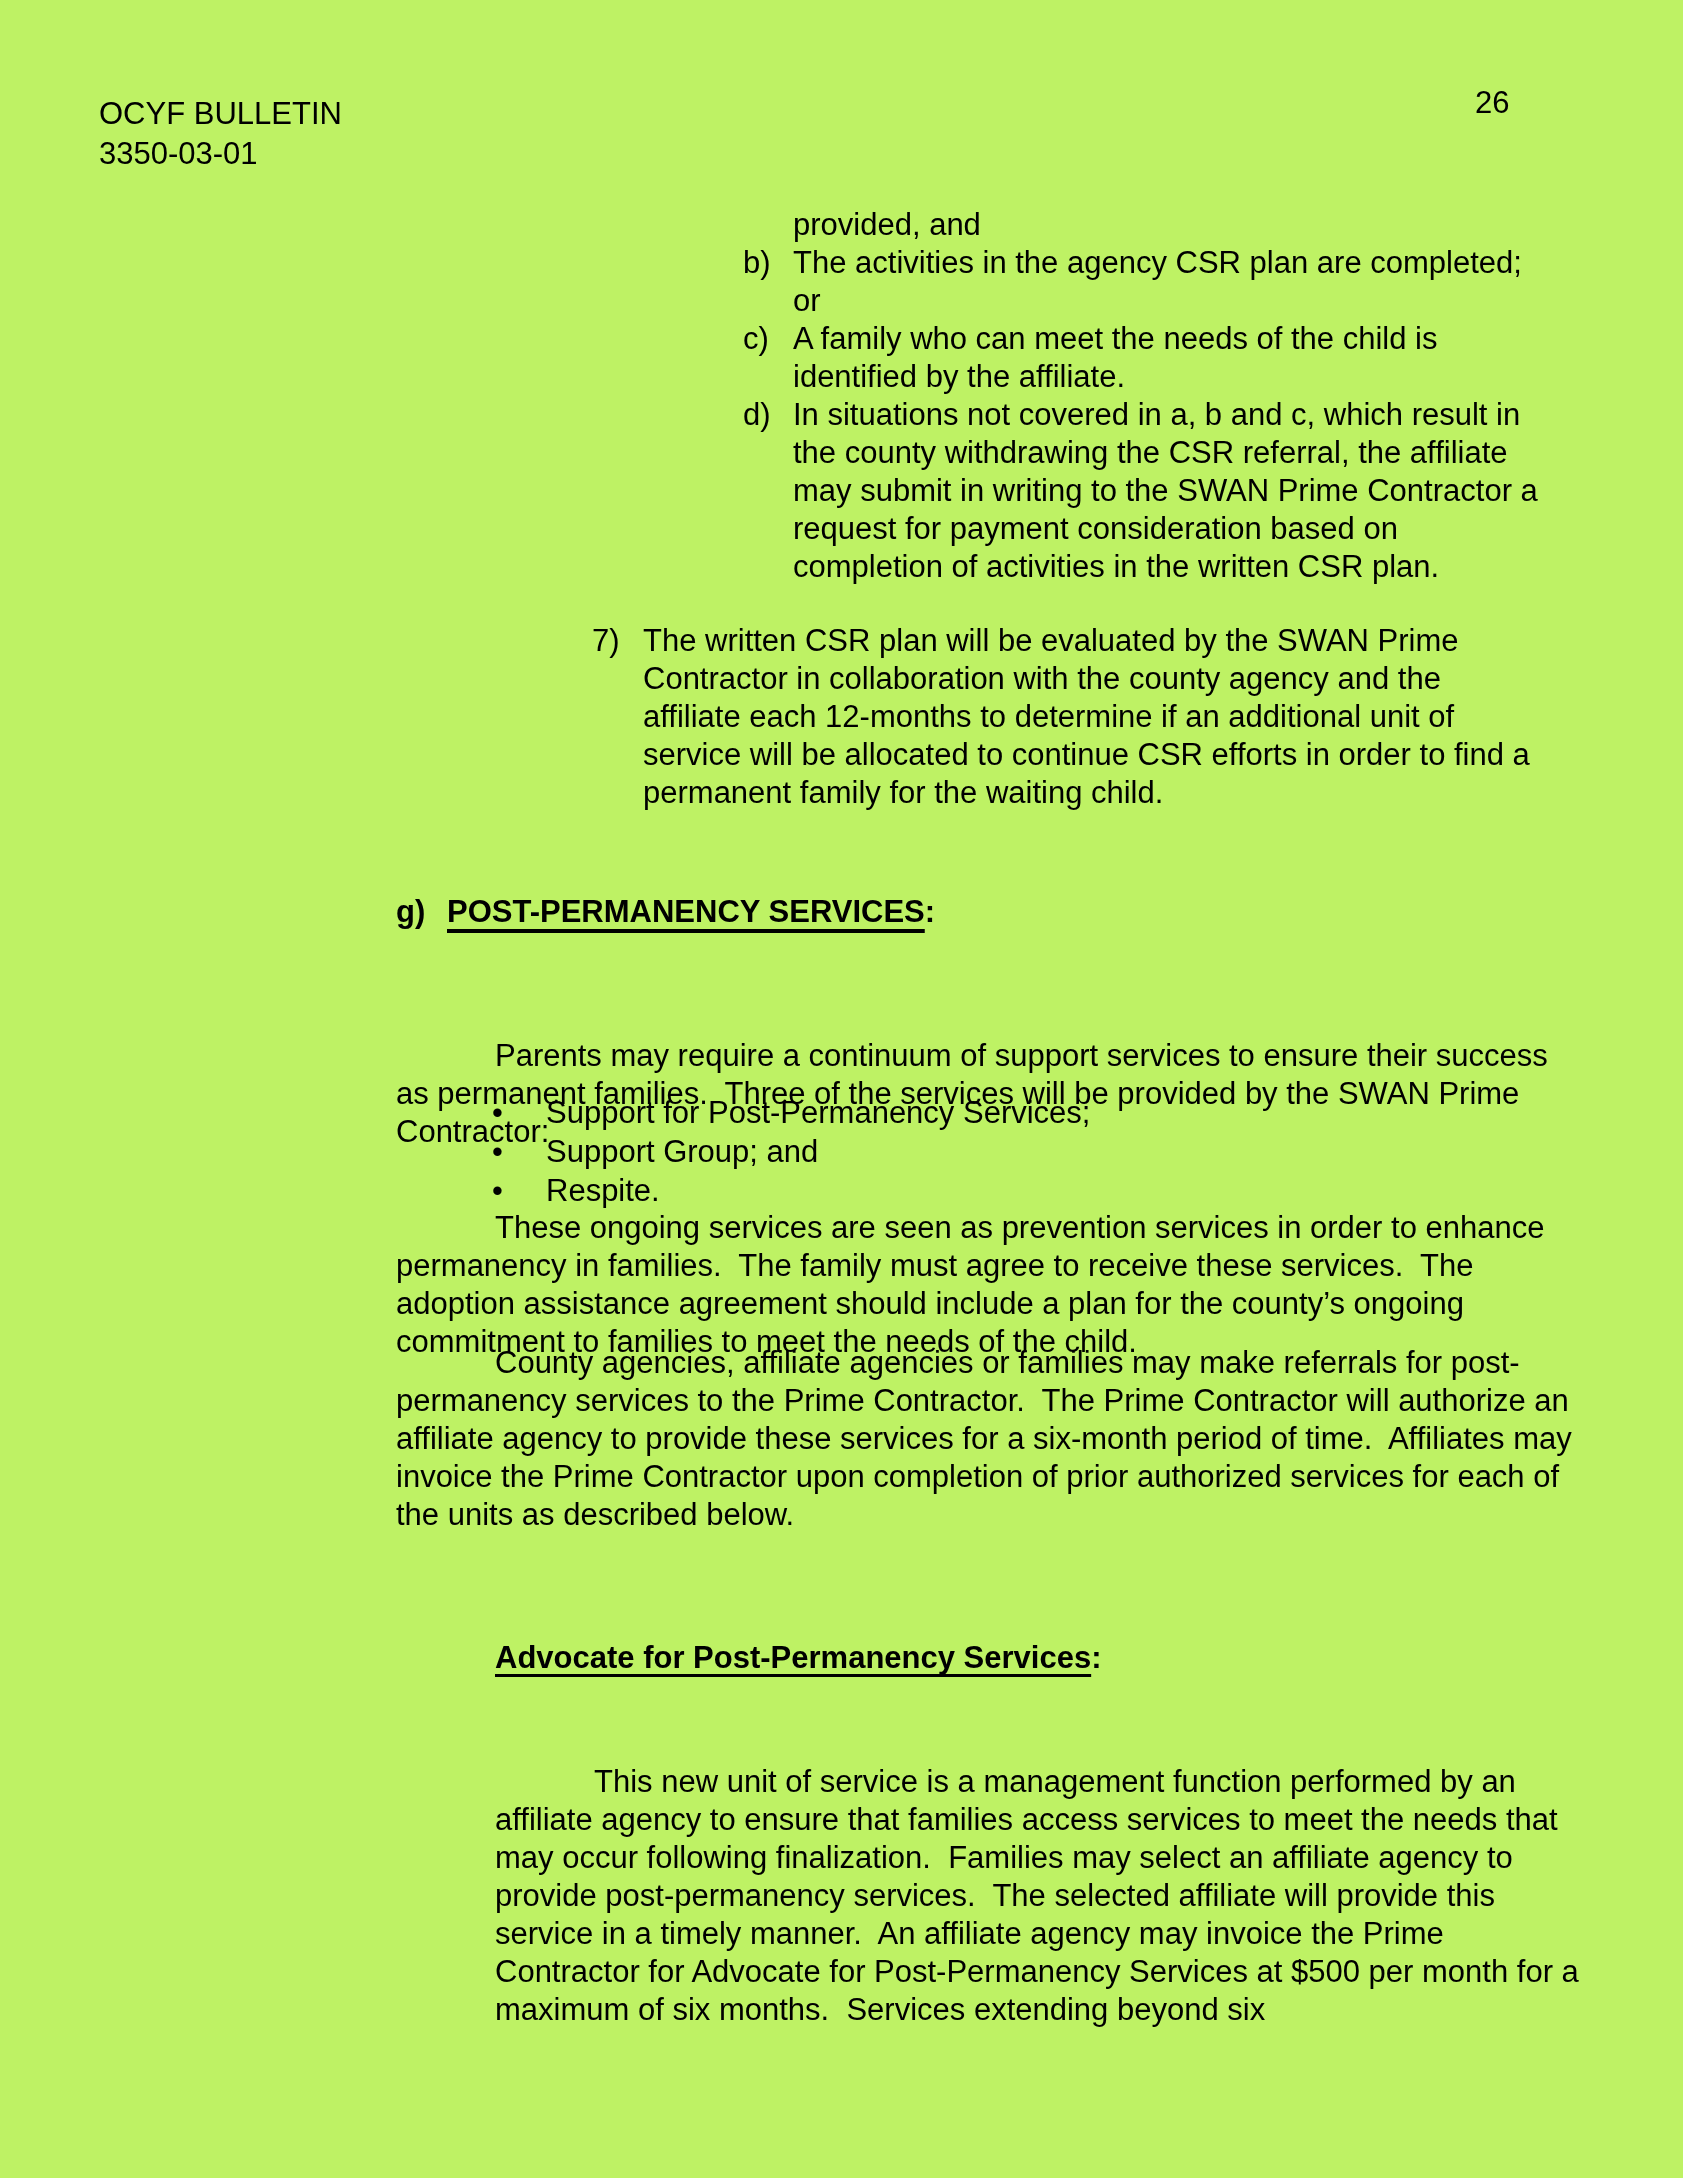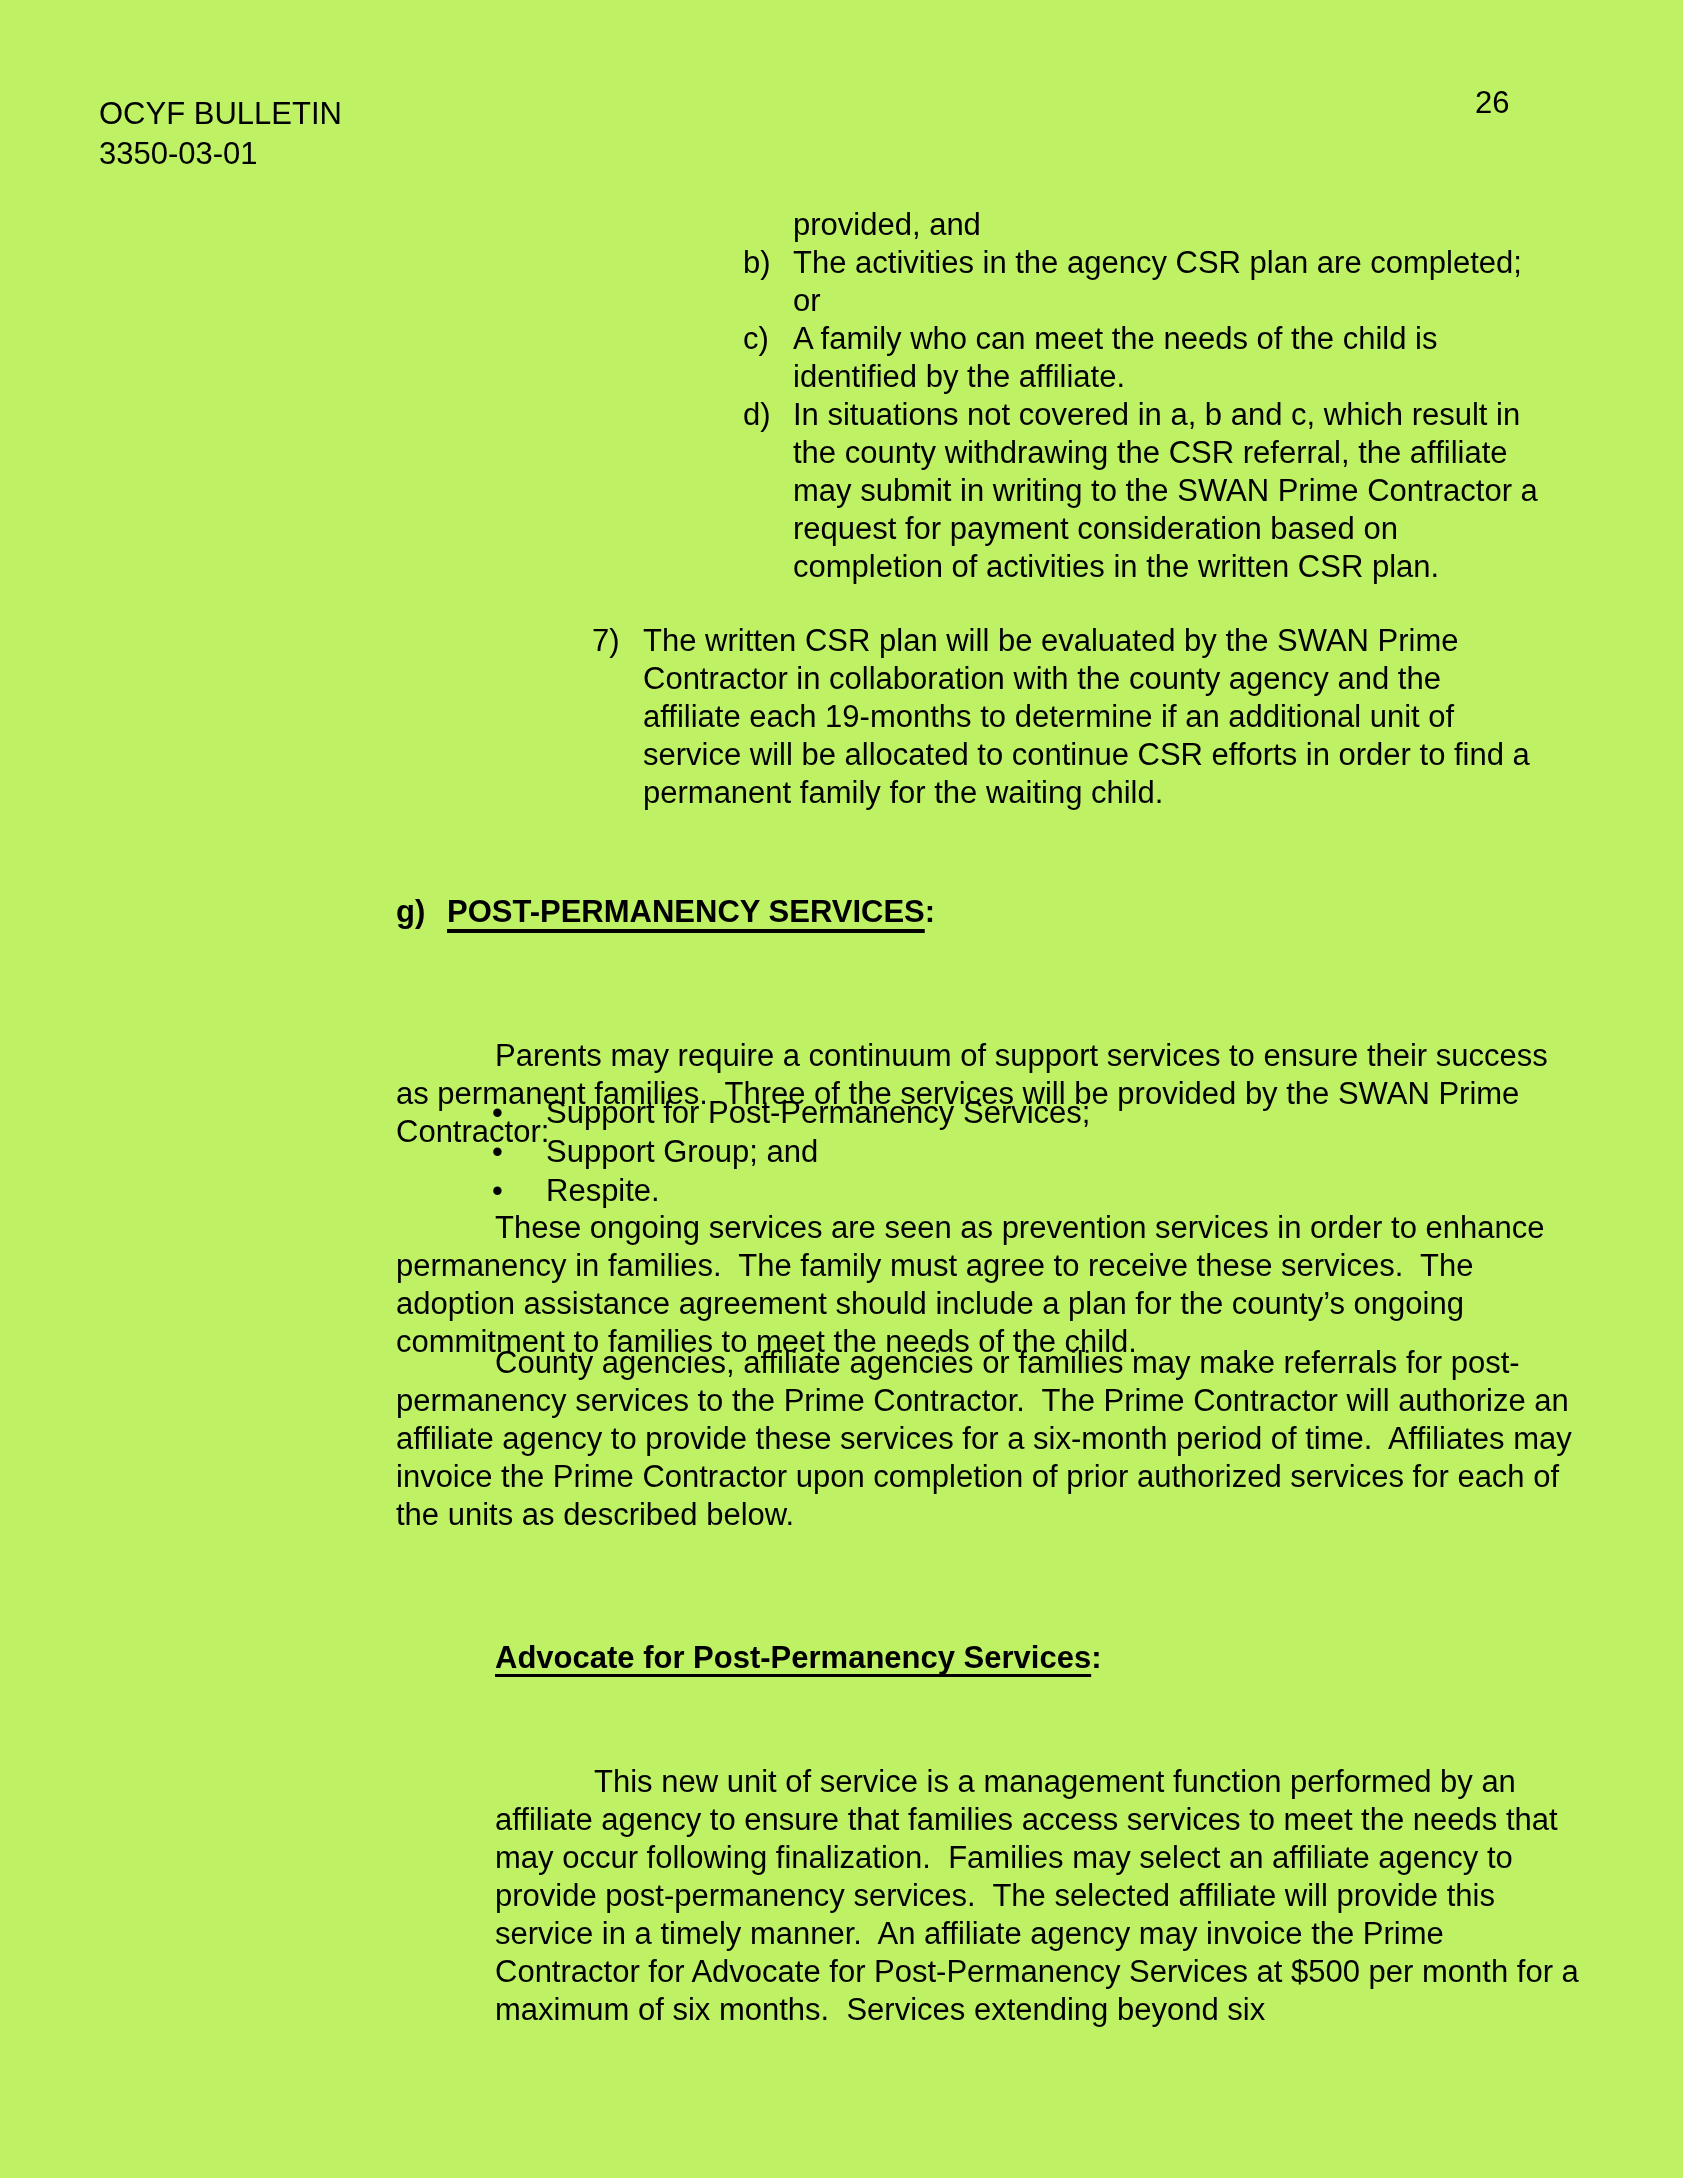--- a/index.html
+++ b/index.html
@@ -85,7 +85,7 @@
 
   <div class="abs item7 li-row">
     <span class="li-marker">7)</span>
-    <span class="li-text">The written CSR plan will be evaluated by the SWAN Prime Contractor in collaboration with the county agency and the affiliate each 19-months to determine if an additional unit of service will be allocated to continue CSR efforts in order to find a permanent family for the waiting child.</span>
+    <span class="li-text">The written CSR plan will be evaluated by the SWAN Prime Contractor in collaboration with the county agency and the affiliate each 12-months to determine if an additional unit of service will be allocated to continue CSR efforts in order to find a permanent family for the waiting child.</span>
   </div>
 
   <div class="abs heading-g">

